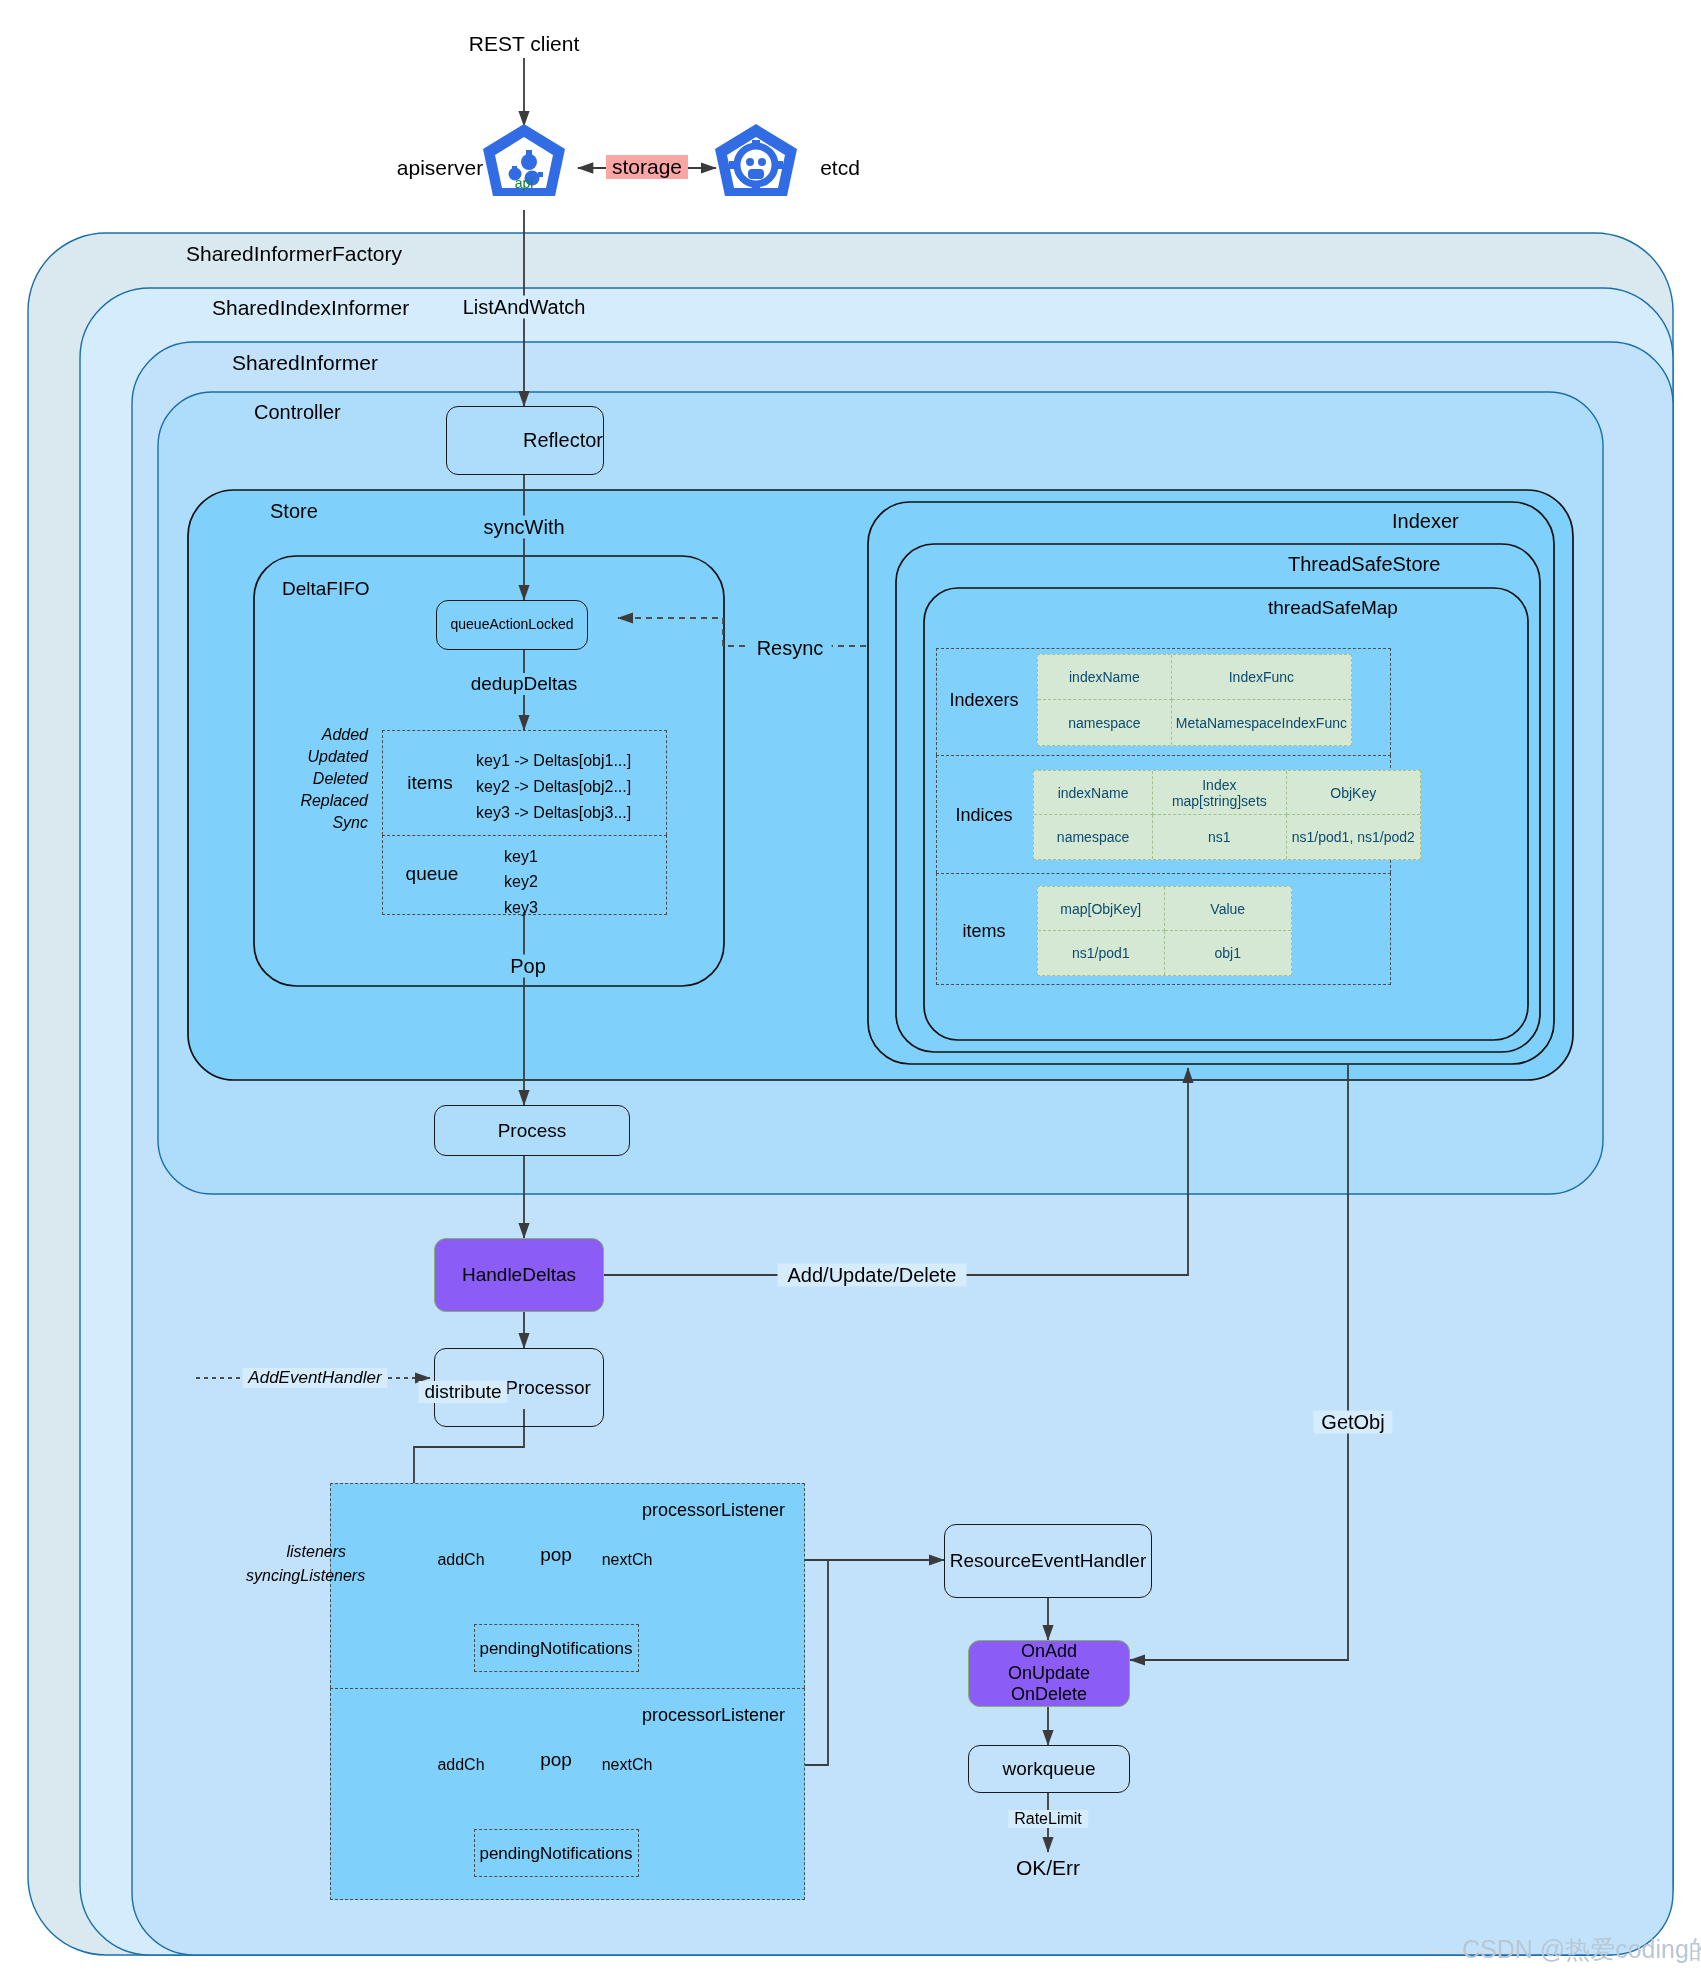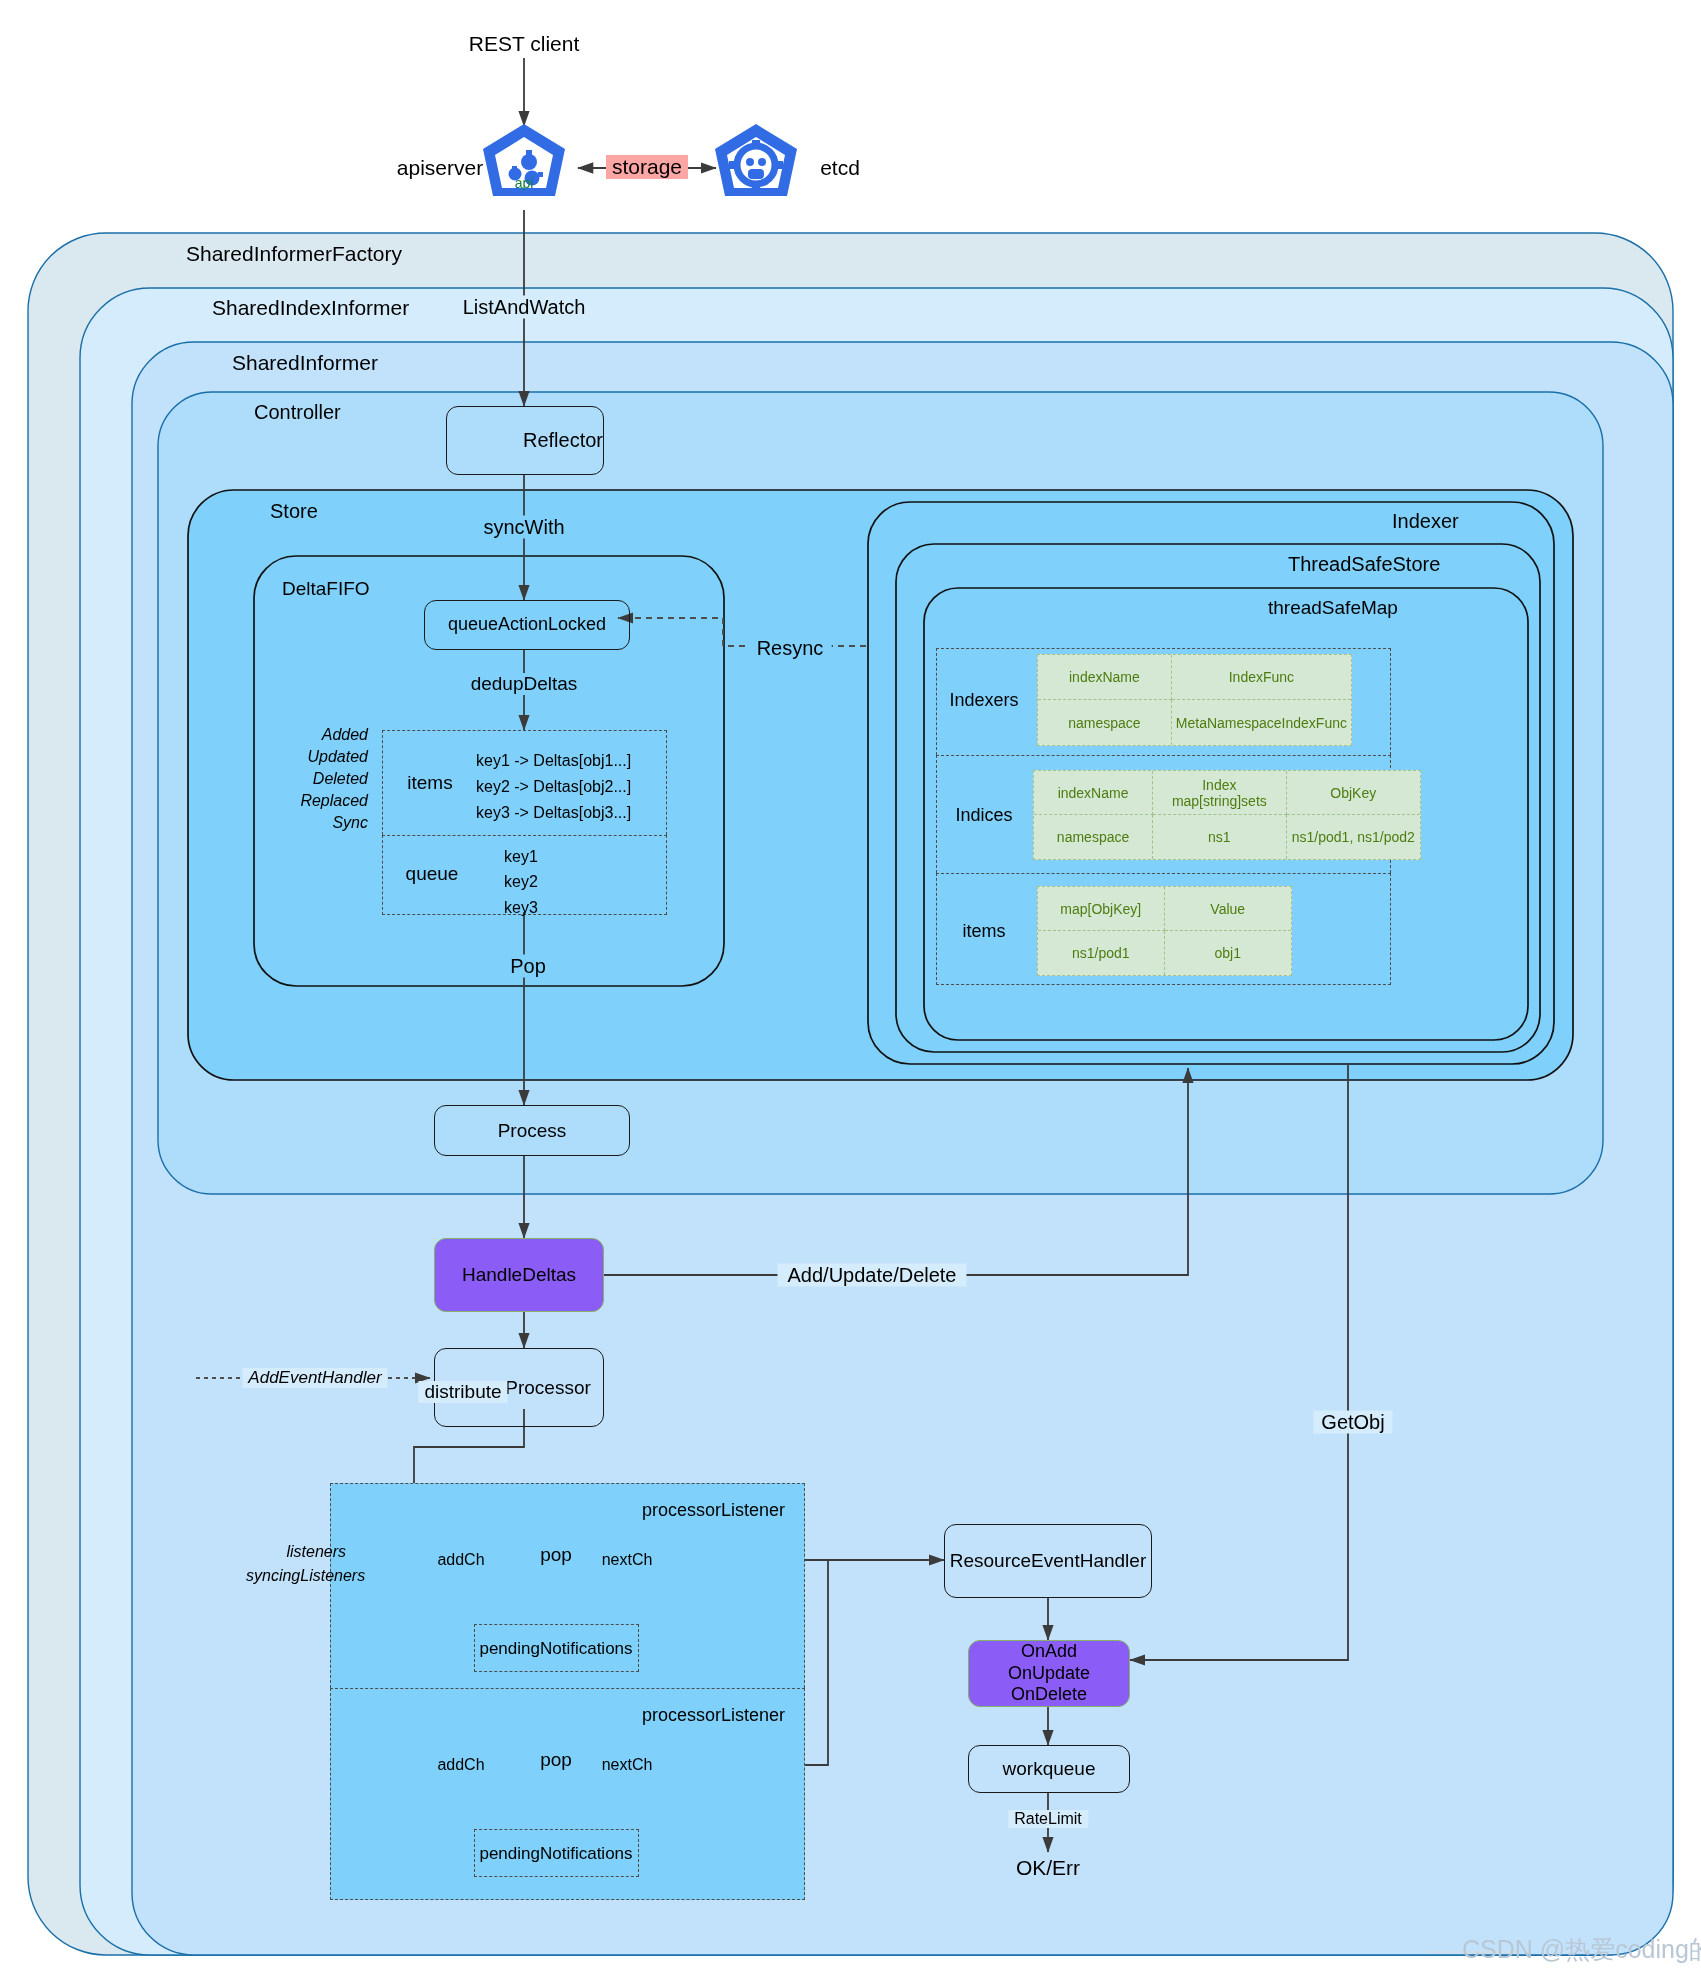--- a/index.html
+++ b/index.html
@@ -188,7 +188,7 @@
     <span>Reflector</span>
   </div>
 
-  <div class="node" style="left:424px;top:600px;width:206px;height:50px;font-size:18px;">
+  <div class="node" style="left:436px;top:600px;width:152px;height:50px;font-size:14px;">
     <span>queueActionLocked</span>
   </div>
 

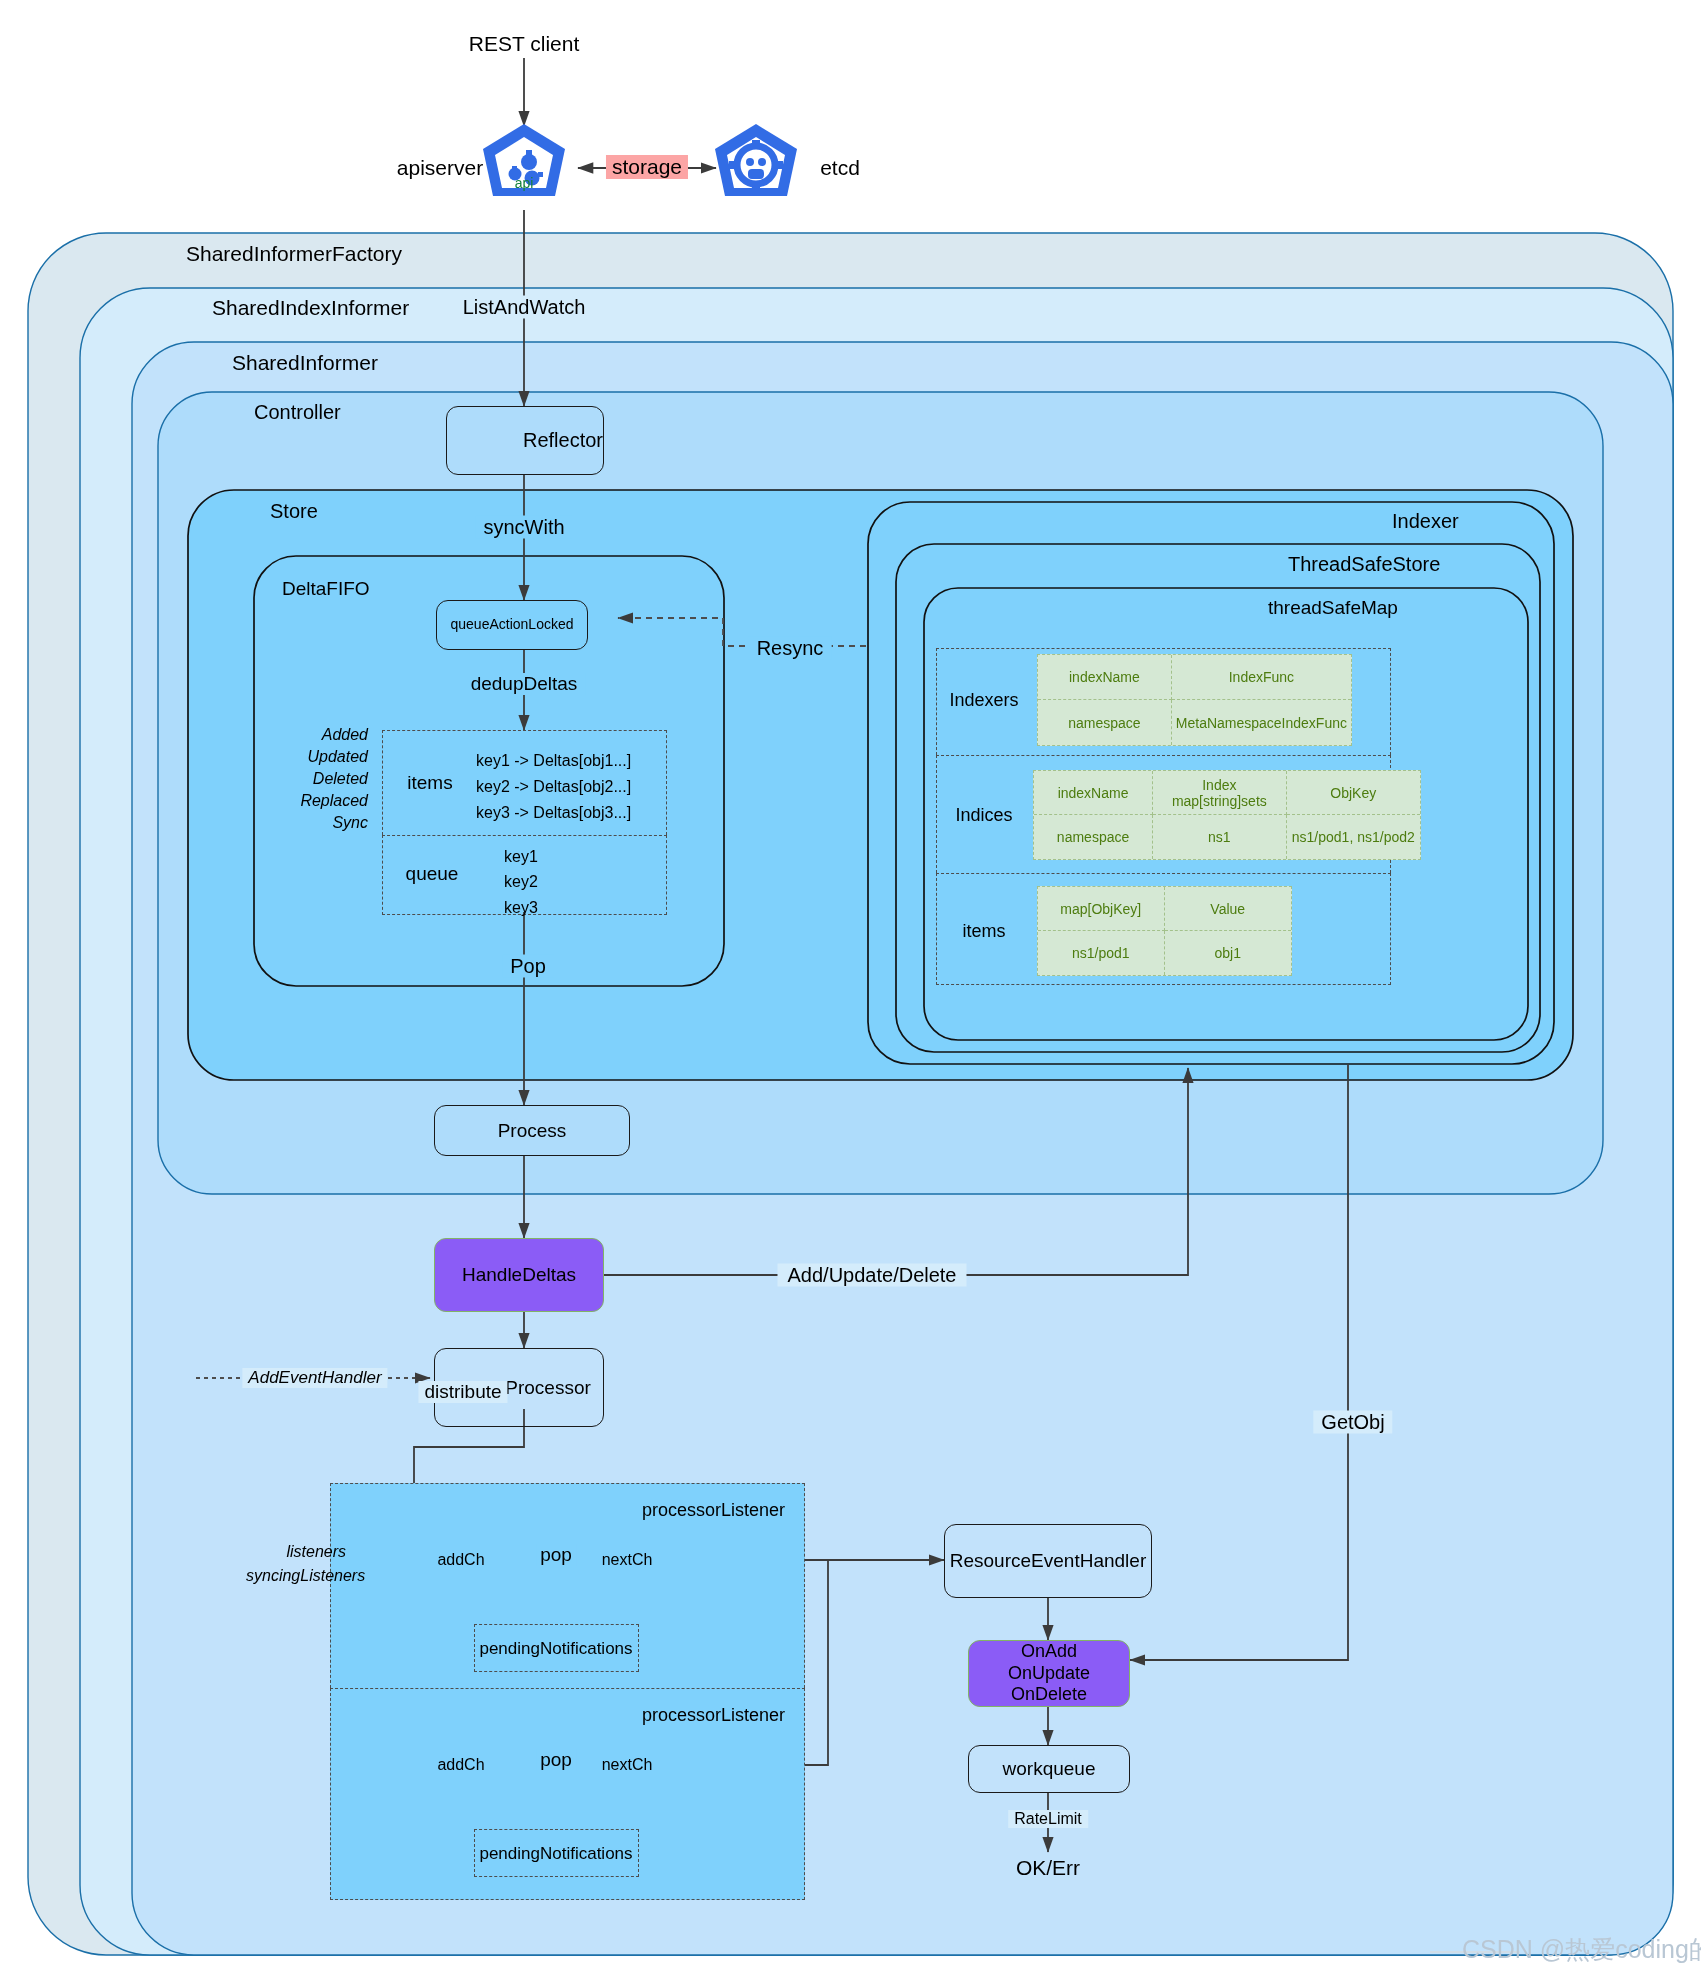--- a/index.html
+++ b/index.html
@@ -26,7 +26,7 @@
           border:1.4px dashed #a3c18b;display:grid;}
   .gcell{box-sizing:border-box;border-right:1.4px dashed #a3c18b;border-bottom:1.4px dashed #a3c18b;
          display:flex;align-items:center;justify-content:center;text-align:center;
-         color:#4d7c0f;font-size:14px;padding:2px 4px;}
+         color:#0c4a6e;font-size:14px;padding:2px 4px;}
   .gcell.lastcol{border-right:none;}
   .gcell.lastrow{border-bottom:none;}
 

